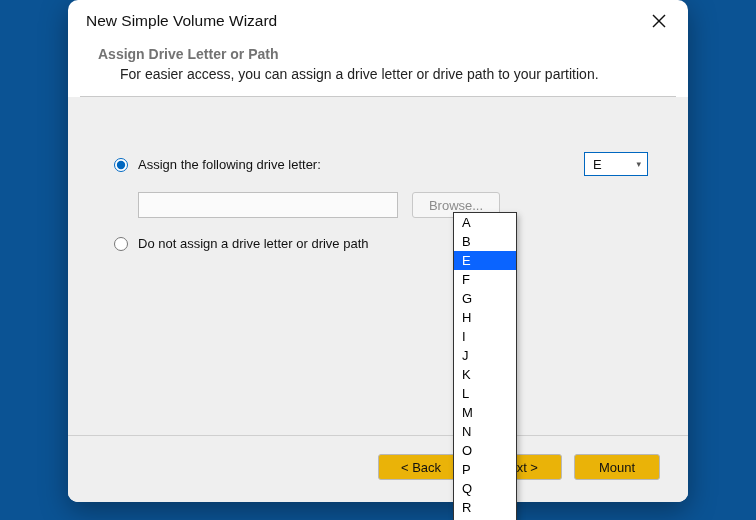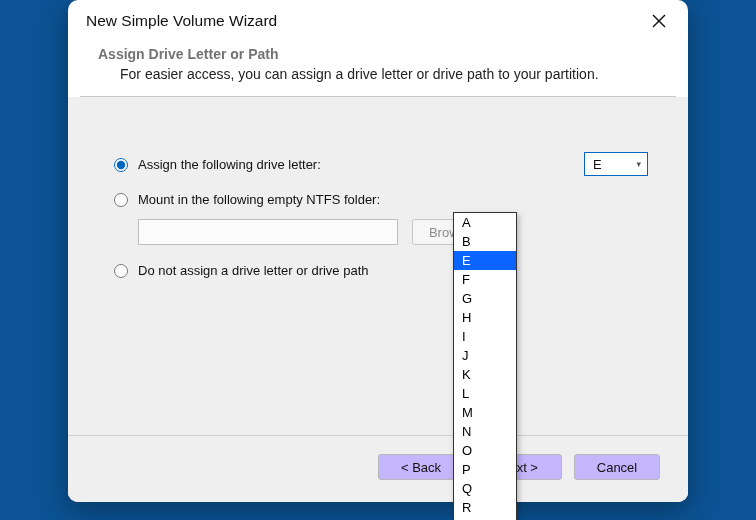--- a/index.html
+++ b/index.html
@@ -196,10 +196,6 @@
       </div>
     </div>
 
-    <label class="radio-row">
-      <input type="radio" name="opt" style="">
-      <span>Mount in the following empty NTFS folder:</span>
-    </label>
     <div class="pathrow">
       <input class="path-input" type="text" disabled="" value="" style="">
       <button class="browse-btn" disabled="">Browse...</button>

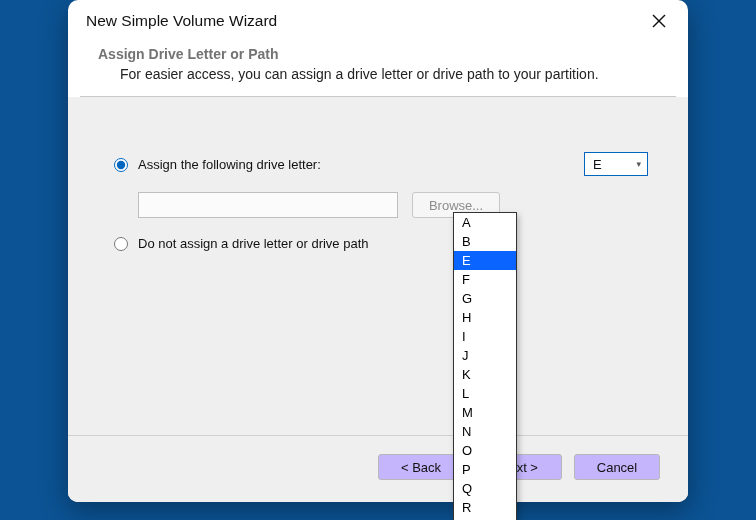--- a/index.html
+++ b/index.html
@@ -134,7 +134,7 @@
     width: 86px;
     height: 26px;
     border: 1px solid #b8b8b8;
-    background: #c4b5fd;
+    background: #eab308;
     font-size: 13px;
     color: #111;
     border-radius: 3px;

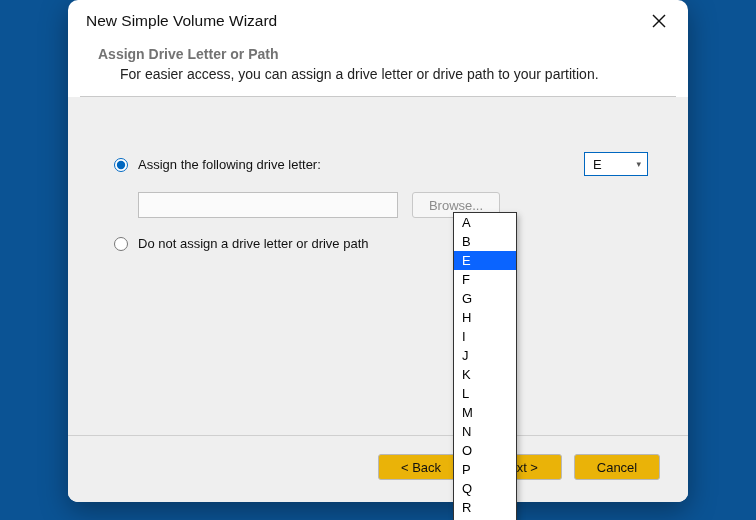--- a/index.html
+++ b/index.html
@@ -209,7 +209,7 @@
     <div class="footer">
       <button>&lt; Back</button>
       <button>Next &gt;</button>
-      <button>Cancel</button>
+      <button>Mount</button>
     </div>
 
   </div>

